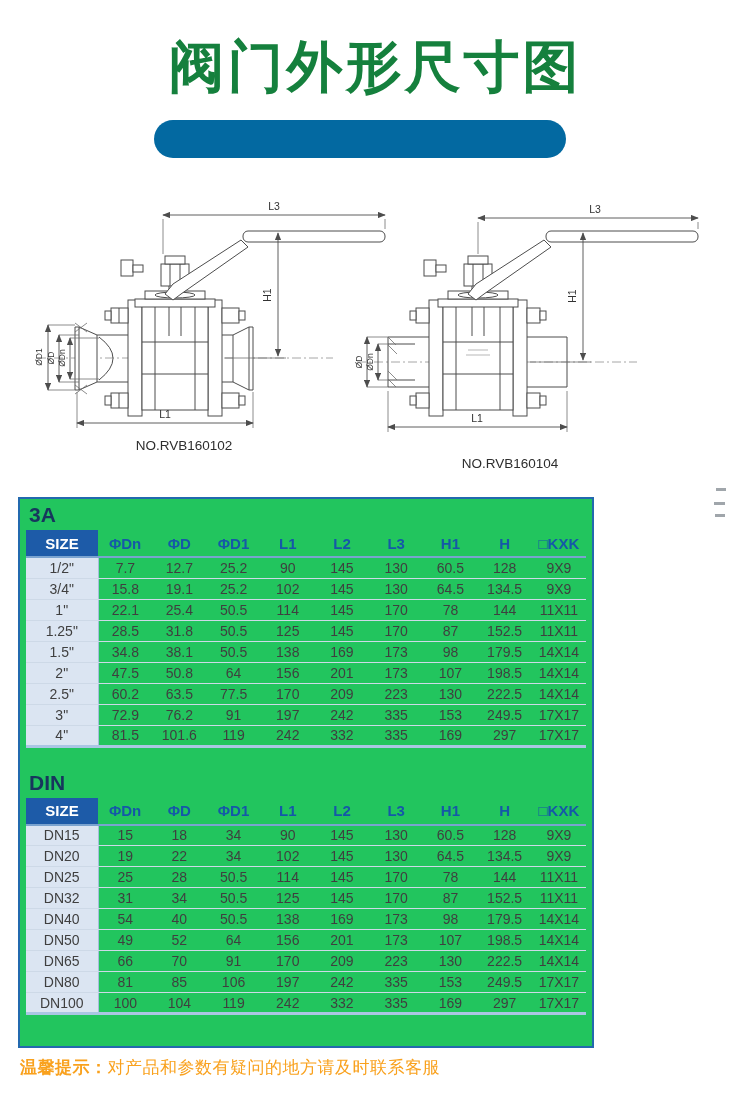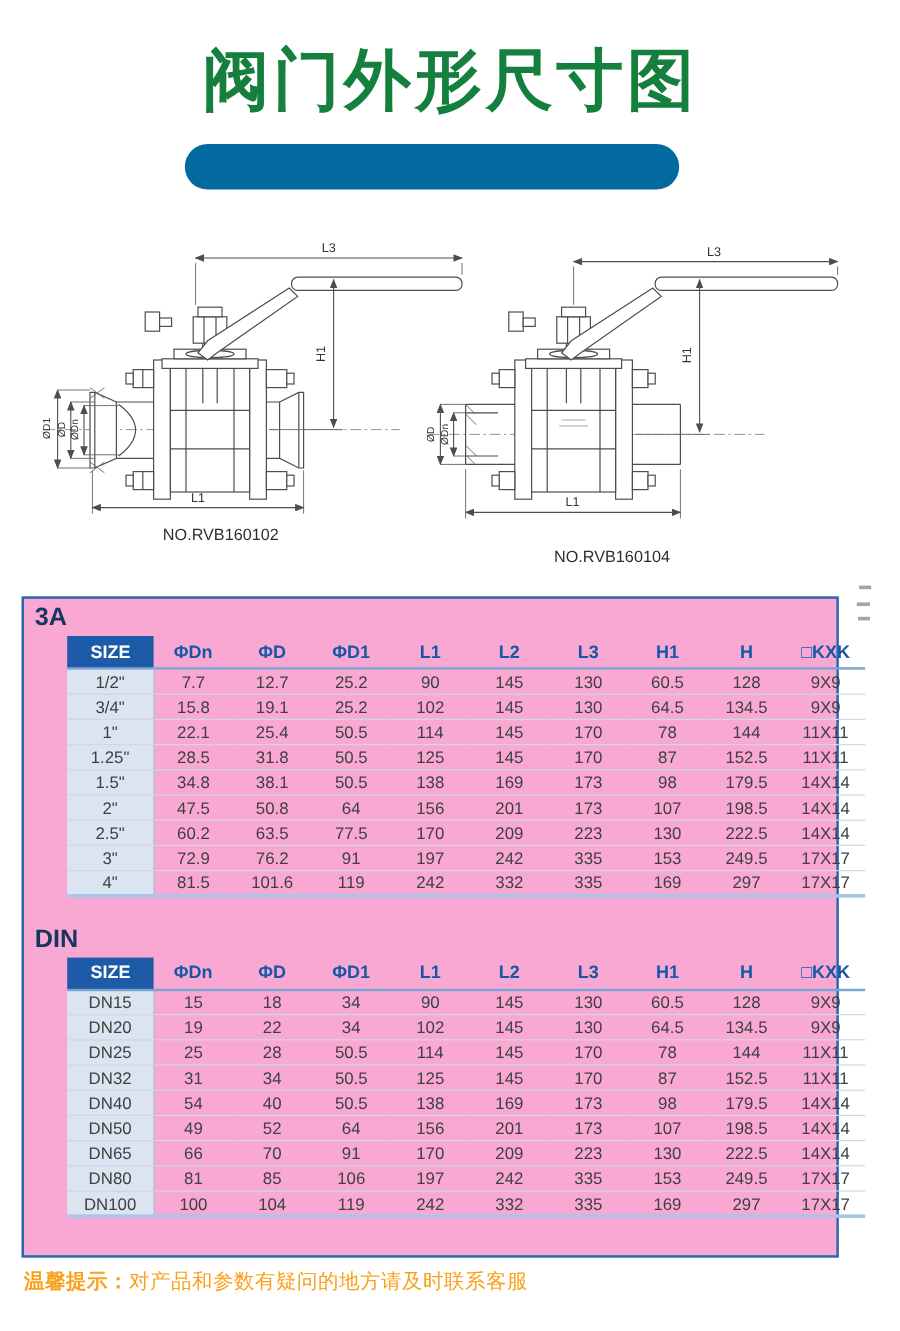--- a/index.html
+++ b/index.html
@@ -32,8 +32,8 @@
   .no-label { font-size:13.5px; fill:#2e2e2e; font-family:"Liberation Sans", sans-serif; }
 
   .table-panel {
-    position:absolute; left:18px; top:497px; width:681px; height:551px;
-    border:2px solid #2369ae; background:#f9a8d4; padding:3px 6px 0 6px;
+    position:absolute; left:18px; top:497px; width:576px; height:551px;
+    border:2px solid #2369ae; background:#22c55e; padding:3px 6px 0 6px;
   }
   .group-label { font-size:21px; font-weight:bold; color:#17365d; padding:1px 0 3px 3px; }
   .group-label.second { margin-top:22px; }

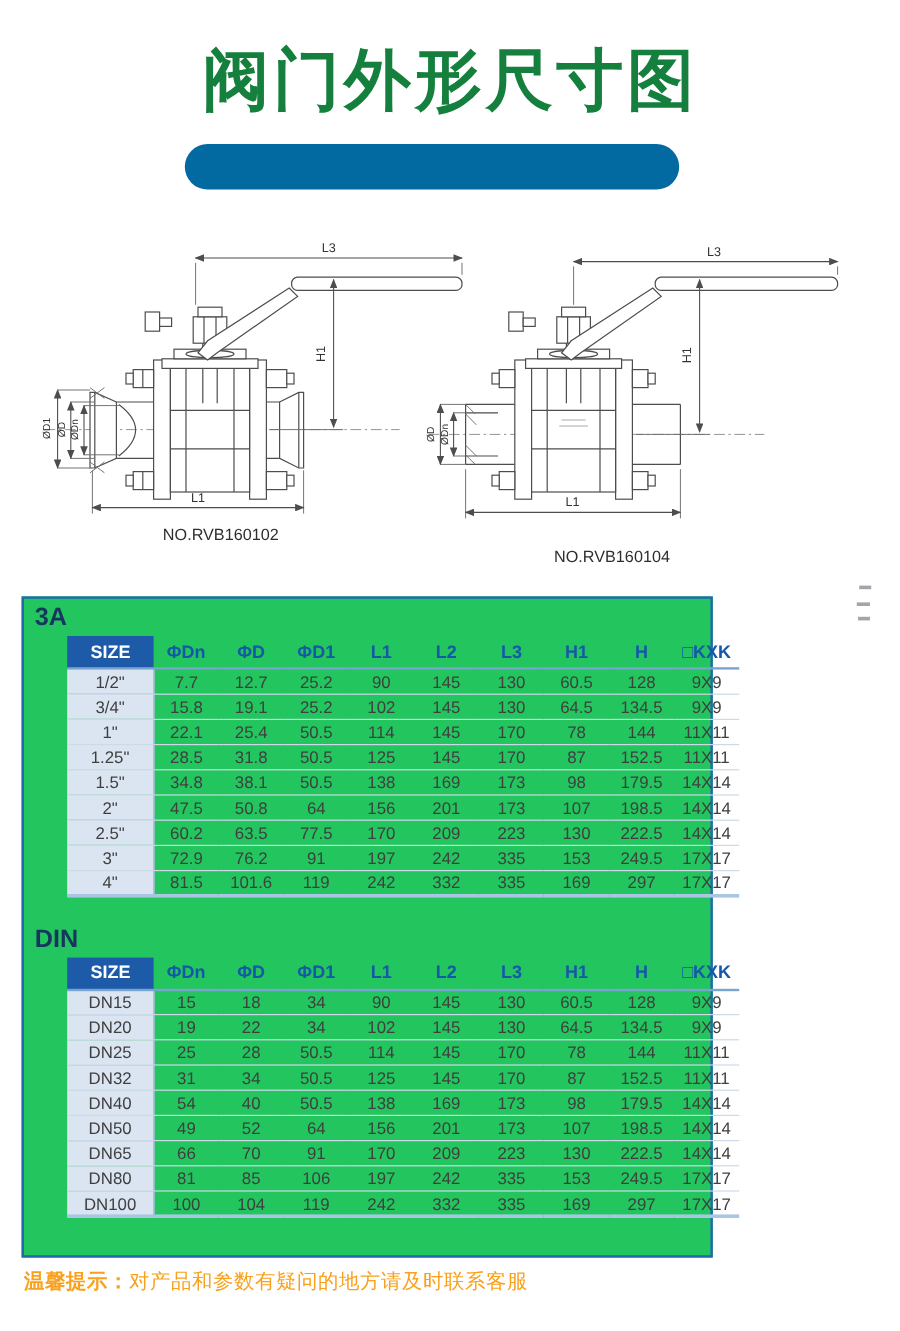--- a/index.html
+++ b/index.html
@@ -38,7 +38,7 @@
   .group-label { font-size:21px; font-weight:bold; color:#17365d; padding:1px 0 3px 3px; }
   .group-label.second { margin-top:22px; }
 
-  table { width:100%; border-collapse:collapse; table-layout:fixed;margin-left:30px; }
+  table { width:100%; border-collapse:collapse; table-layout:fixed; }
   th {
     height:27px; font-size:15px; font-weight:bold; color:#1558a8;
     text-align:center; border-bottom:2px solid #7aa3cf; vertical-align:middle;

